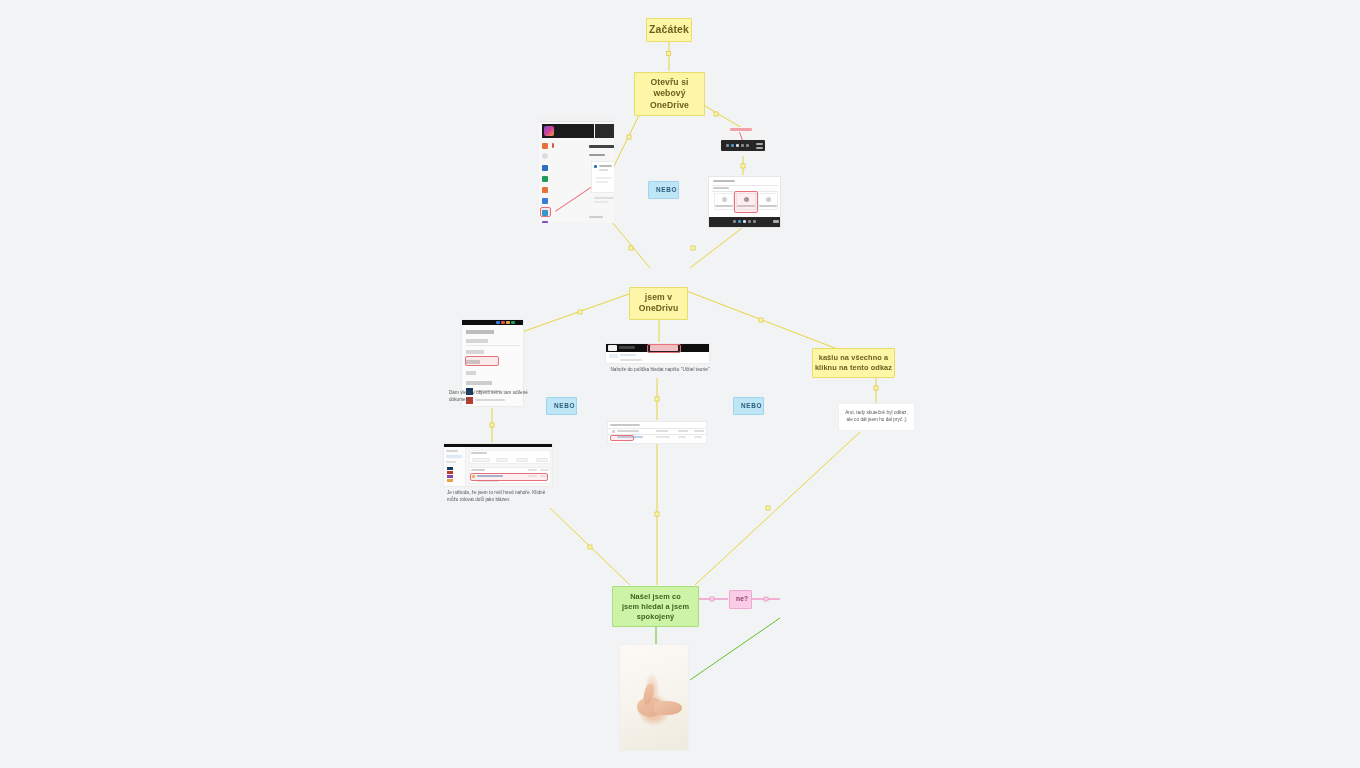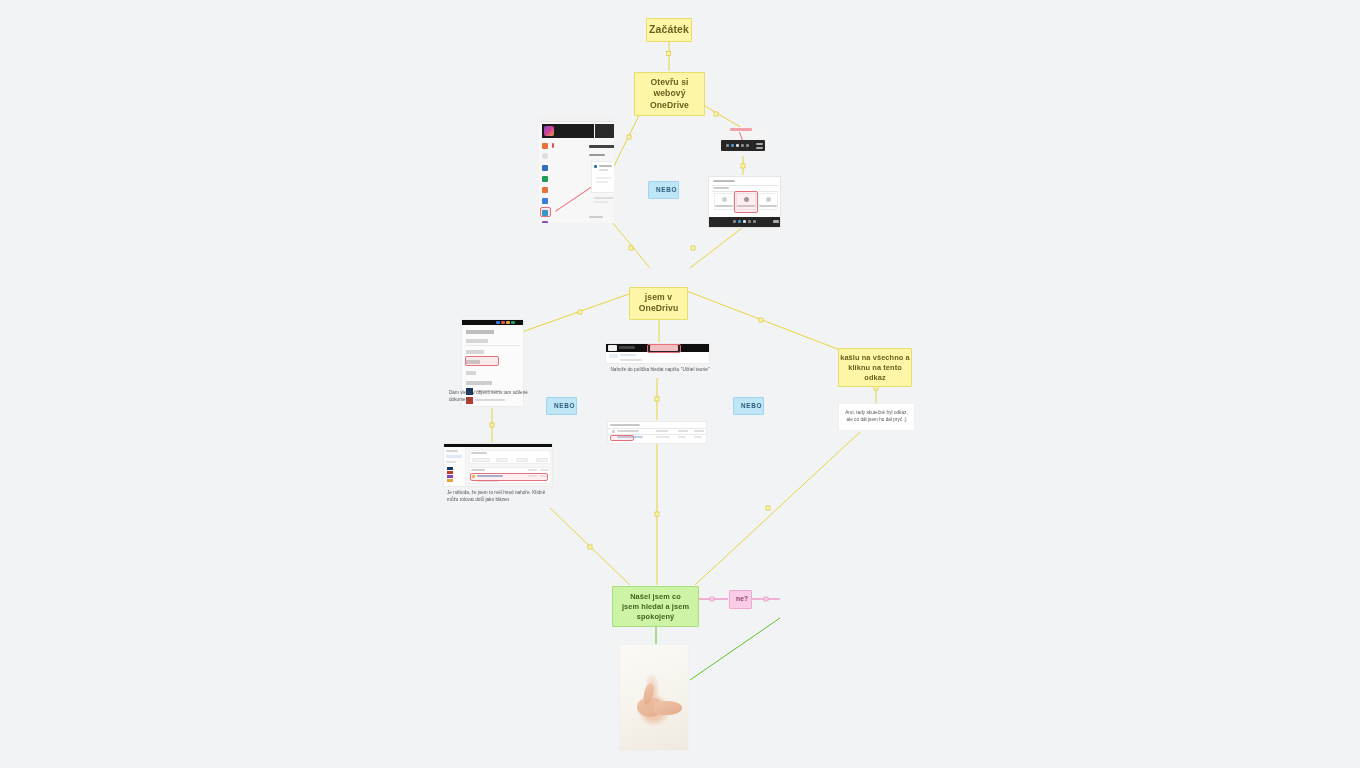--- a/index.html
+++ b/index.html
@@ -236,7 +236,7 @@
     <span>jsem v OneDrivu</span>
   </div>
 
-  <div class="node topic t-sub" style="left:838px; top:348px; width:74px;">
+  <div class="node topic t-sub" style="left:812px; top:348px; width:83px;">
     <span>kašlu na všechno a kliknu na tento odkaz</span>
   </div>
 

